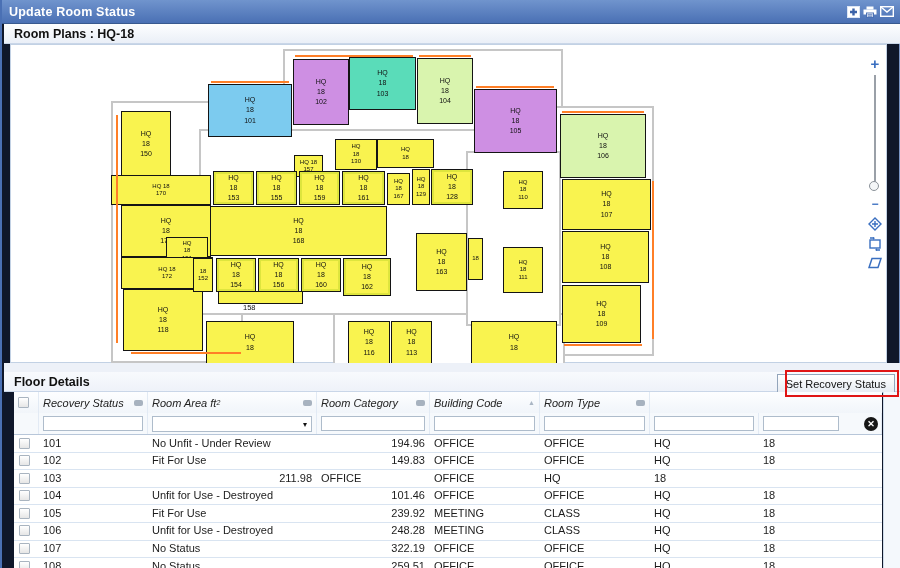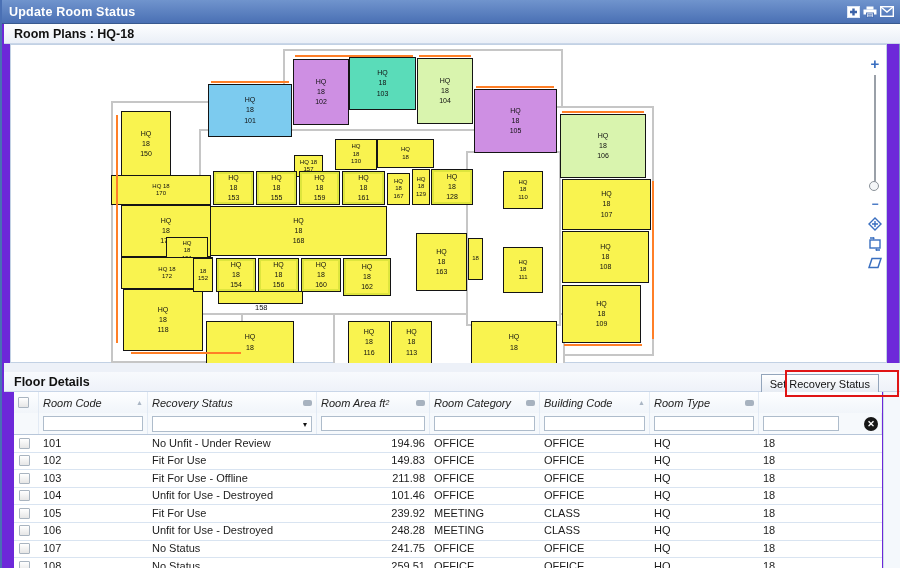--- a/index.html
+++ b/index.html
@@ -6,7 +6,7 @@
   html,body { width:900px; height:568px; overflow:hidden;
     font-family:"Liberation Sans", sans-serif; background:#edf1f8; }
   #window { position:relative; width:900px; height:568px;
-    border-left:2px solid #4a70b4; border-right:1px solid #7a95c5; background:#6d28d9; }
+    border-left:2px solid #4a70b4; border-right:1px solid #7a95c5; background:#0f172a; }
 
   
   #titlebar { position:absolute; left:0; top:0; width:898px; height:24px;

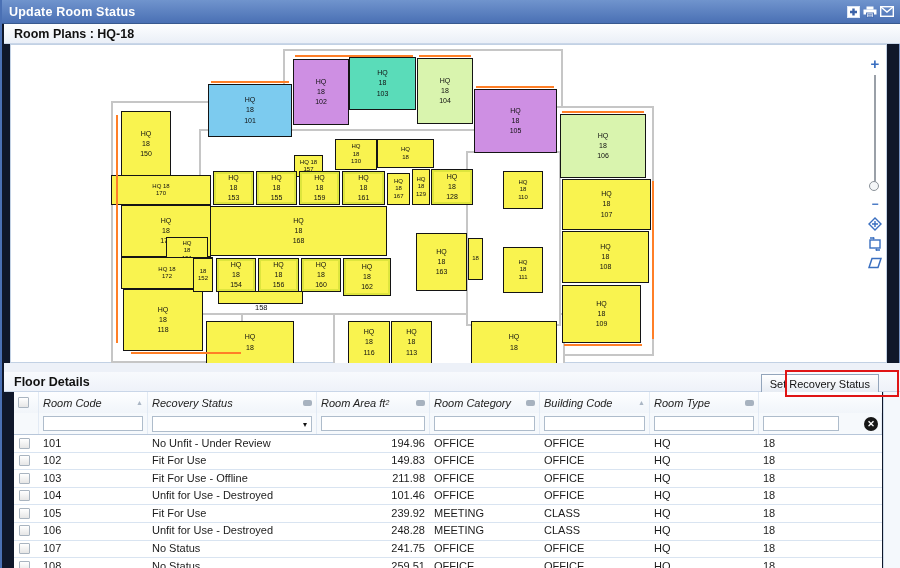--- a/index.html
+++ b/index.html
@@ -322,7 +322,7 @@
         <div class="accent" style="left: 120px; top: 307px; width: 110px; height: 2px;"></div>
         <div class="accent" style="left: 330px; top: 318px; width: 200px; height: 2px;"></div>
         <div class="accent" style="left: 553px; top: 299px; width: 78px; height: 2px;"></div>
-        <div class="plan-label" style="left: 244px; top: 258px;">158</div>
+        <div class="plan-label" style="left: 232px; top: 258px;">158</div>
       </div>
     <div id="plan-controls">
       <span class="zbtn" style="top:4px; font-size:15px;">+</span>

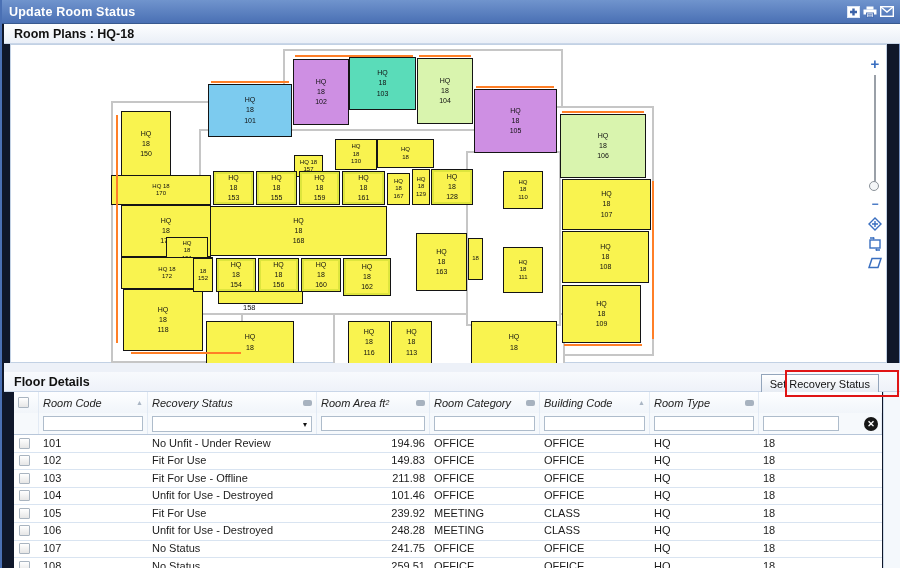--- a/index.html
+++ b/index.html
@@ -49,7 +49,7 @@
   .zico { position:absolute; left:1px; cursor:pointer; }
 
   
-  #set-btn { position:absolute; right:20px; top:374px; height:19px;
+  #set-btn { position:absolute; right:4px; top:374px; height:19px;
     background:linear-gradient(#ffffff,#e7ecf3); border:1px solid #93a5bb;
     font-size:11px; color:#111; padding:0 8px; cursor:pointer;
     font-family:"Liberation Sans", sans-serif; }

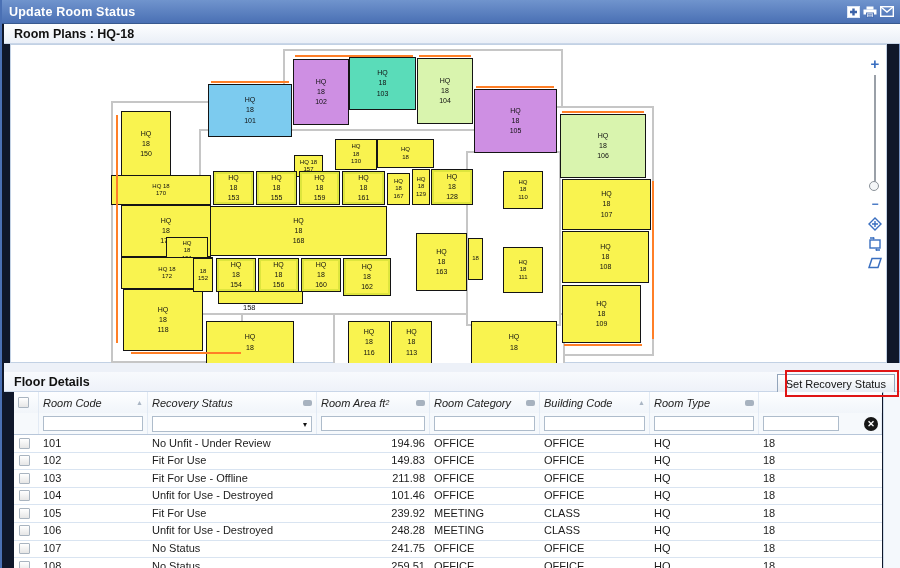--- a/index.html
+++ b/index.html
@@ -362,10 +362,6 @@
           <span class="cb" style="margin: 0px;"></span>
         </div>
         <div class="cell">
-          <span>Room Code</span>
-          <span class="sort-asc">▲</span>
-        </div>
-        <div class="cell">
           <span>Recovery Status</span>
           <span class="filter-ico"></span>
         </div>

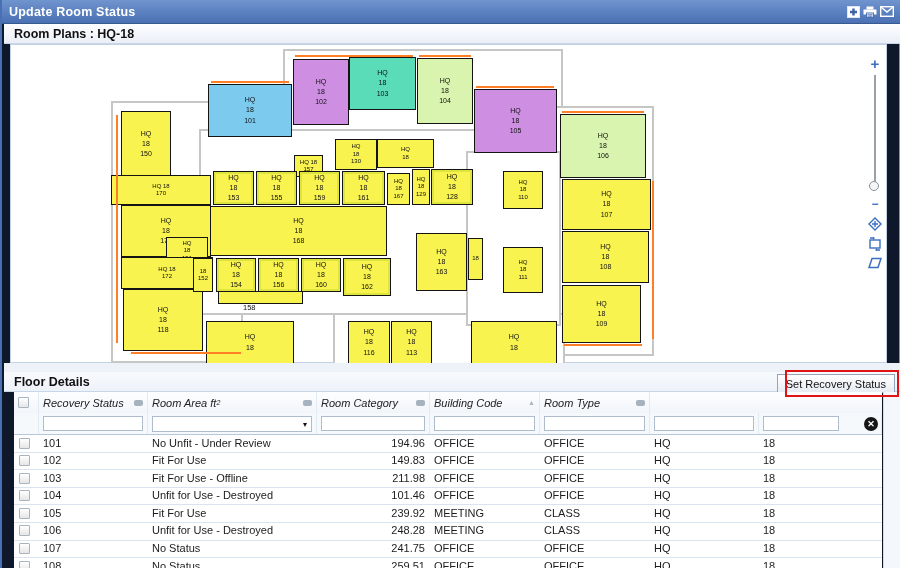--- a/index.html
+++ b/index.html
@@ -441,7 +441,6 @@
           <span class="cb" style="display: block;"></span>
         </div>
         <div class="cell">103</div>
-        <div class="cell">Fit For Use - Offline</div>
         <div class="cell num">211.98</div>
         <div class="cell">OFFICE</div>
         <div class="cell">OFFICE</div>

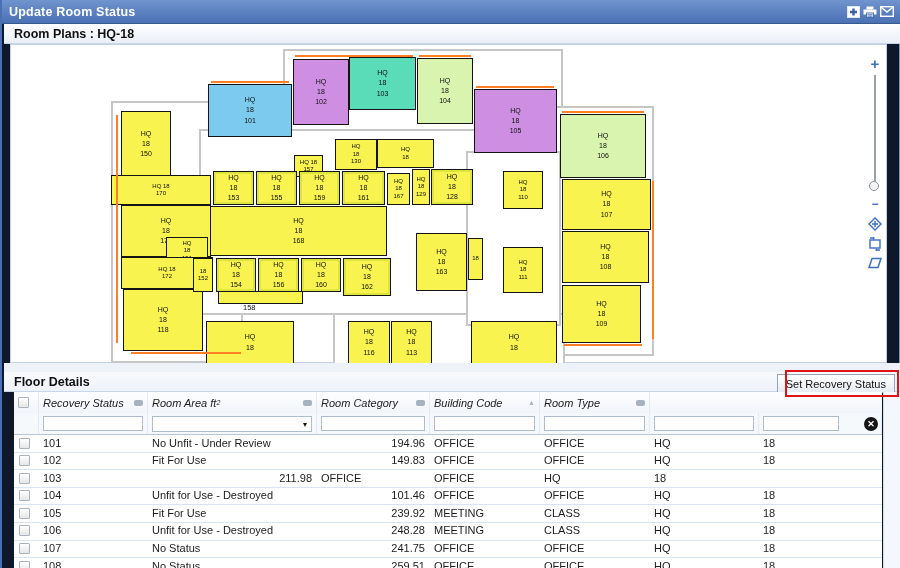--- a/index.html
+++ b/index.html
@@ -489,7 +489,7 @@
         </div>
         <div class="cell">107</div>
         <div class="cell">No Status</div>
-        <div class="cell num">241.75</div>
+        <div class="cell num">322.19</div>
         <div class="cell">OFFICE</div>
         <div class="cell">OFFICE</div>
         <div class="cell">HQ</div>

